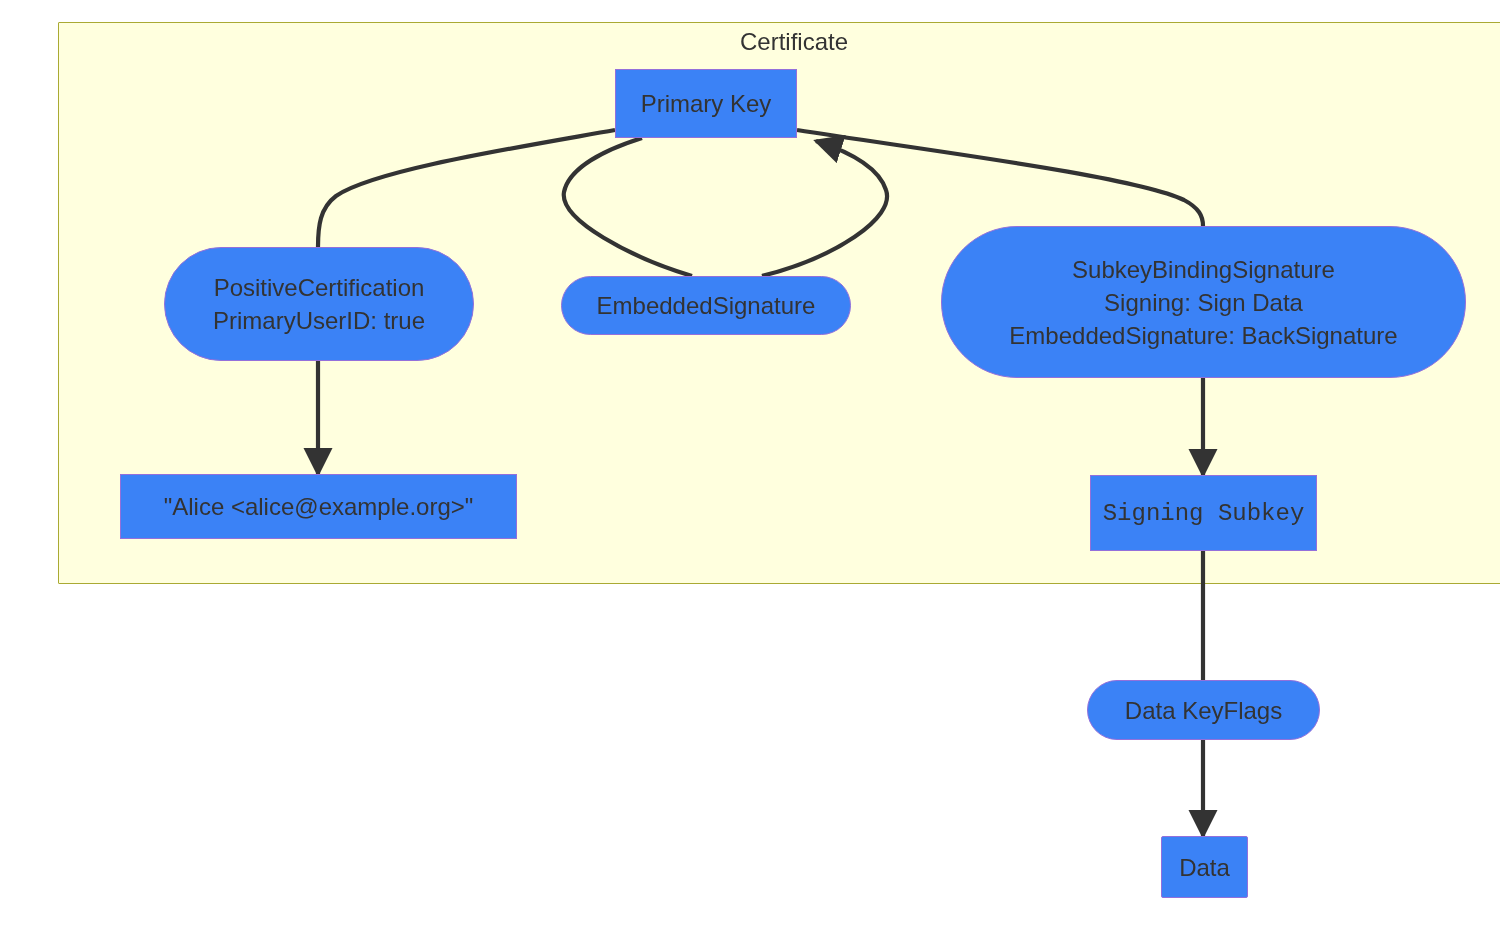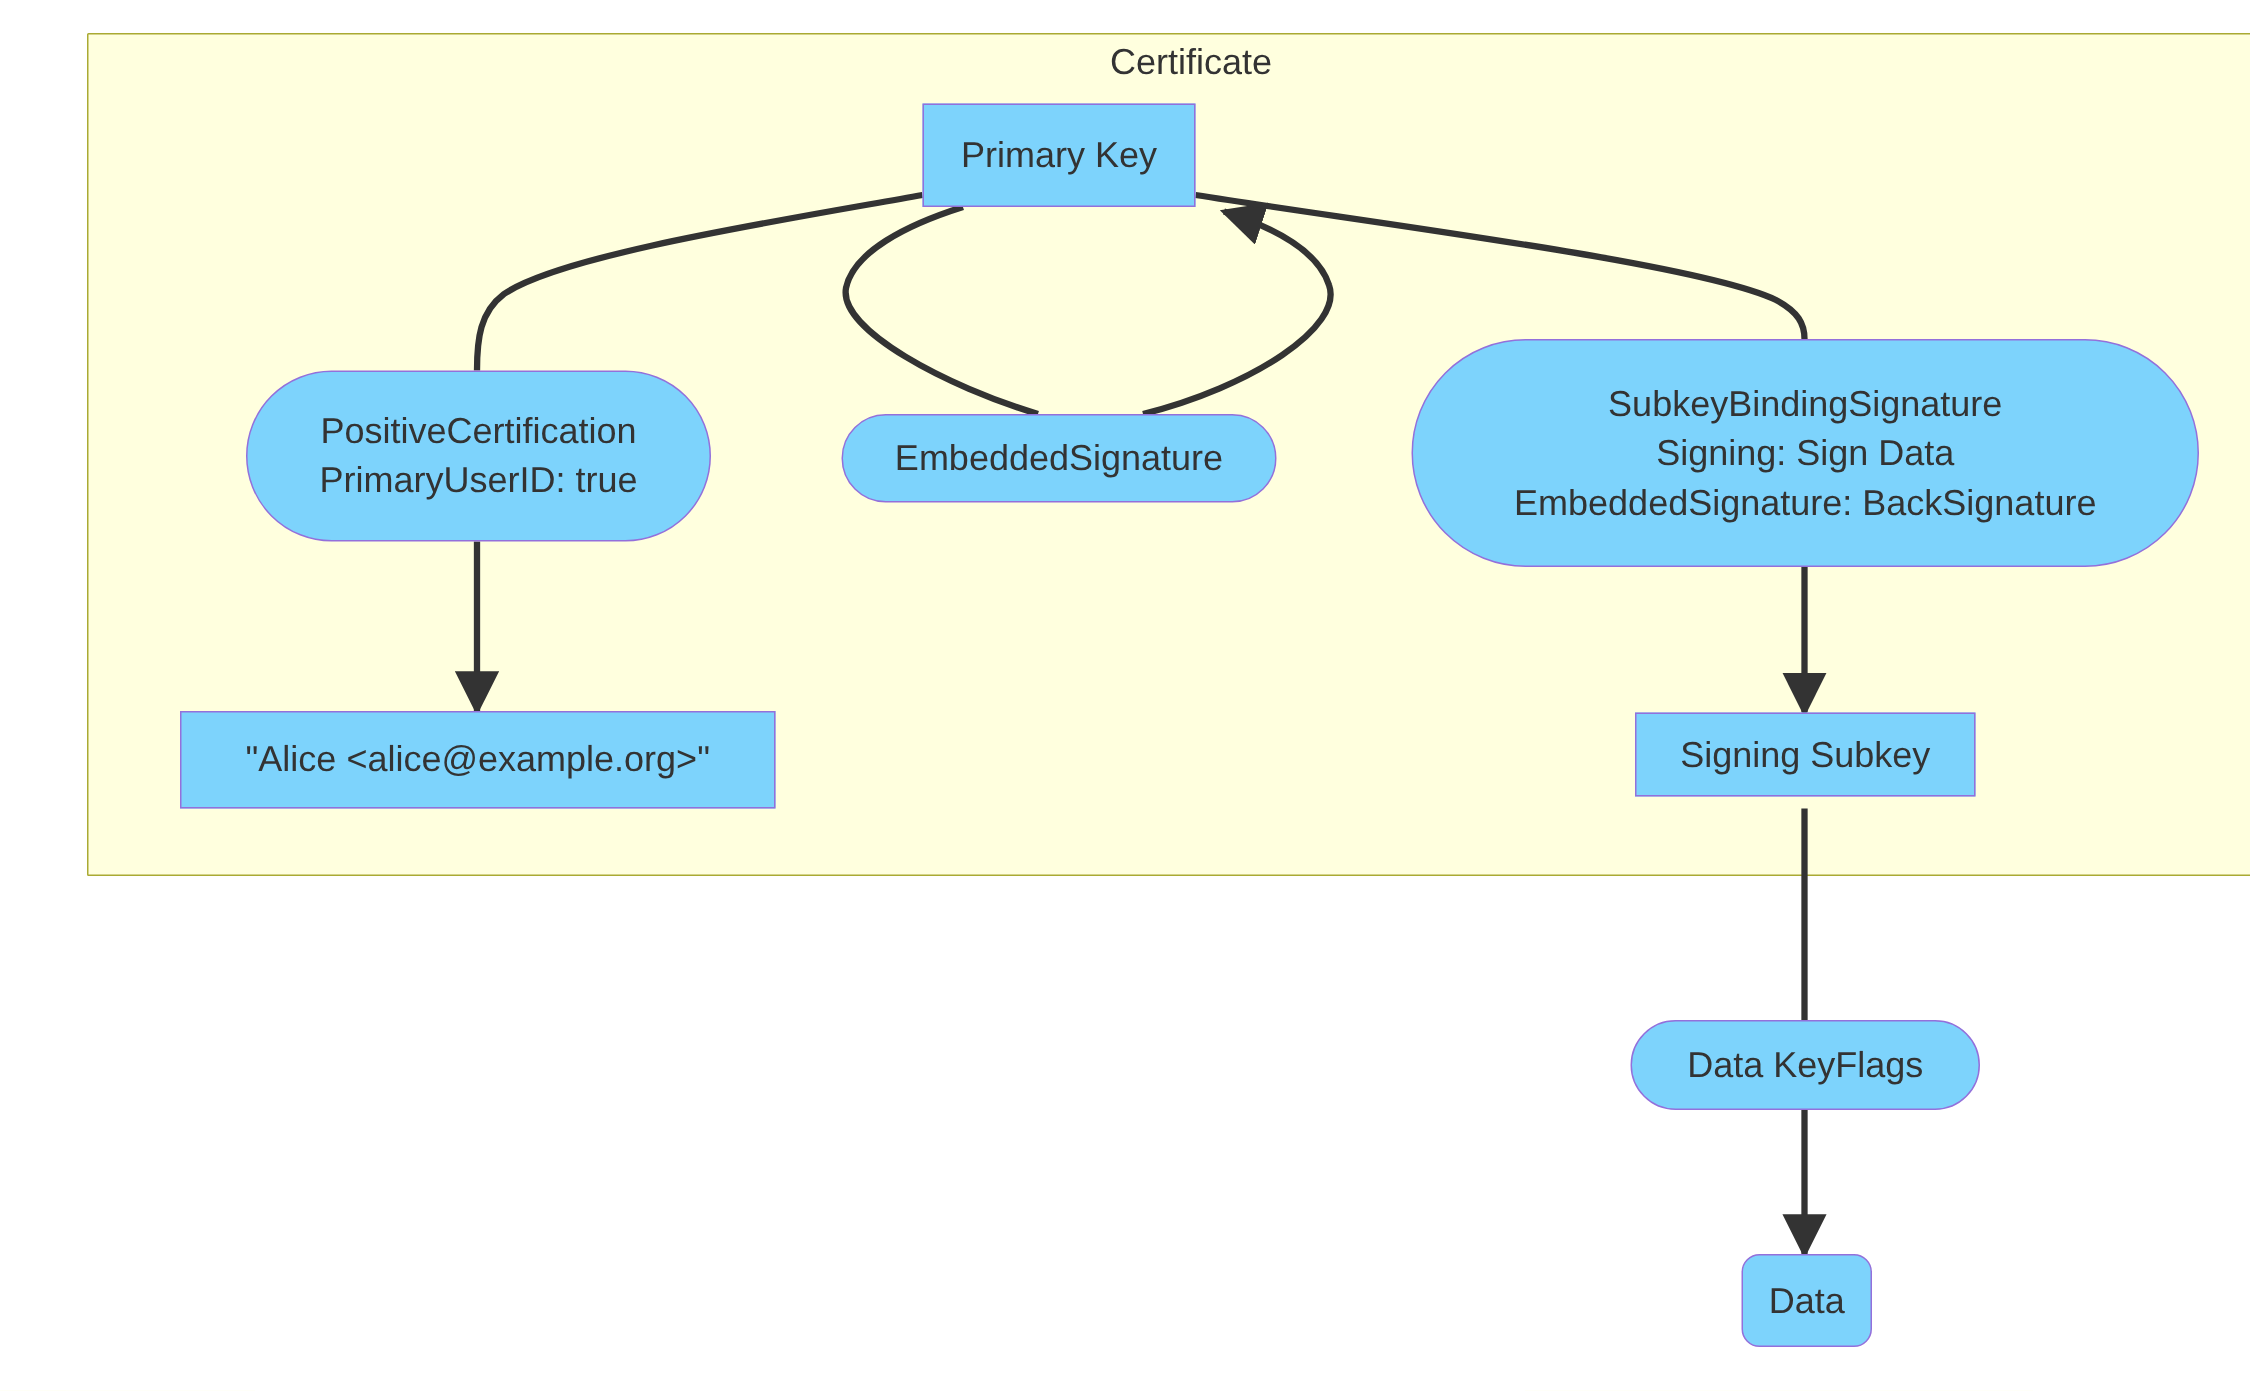--- a/index.html
+++ b/index.html
@@ -40,7 +40,7 @@
   .node {
     position: absolute;
     box-sizing: border-box;
-    background: #7dd3fc;
+    background: #3b82f6;
     border: 1.7px solid #9370db;
     color: #333333;
     font-size: 24px;

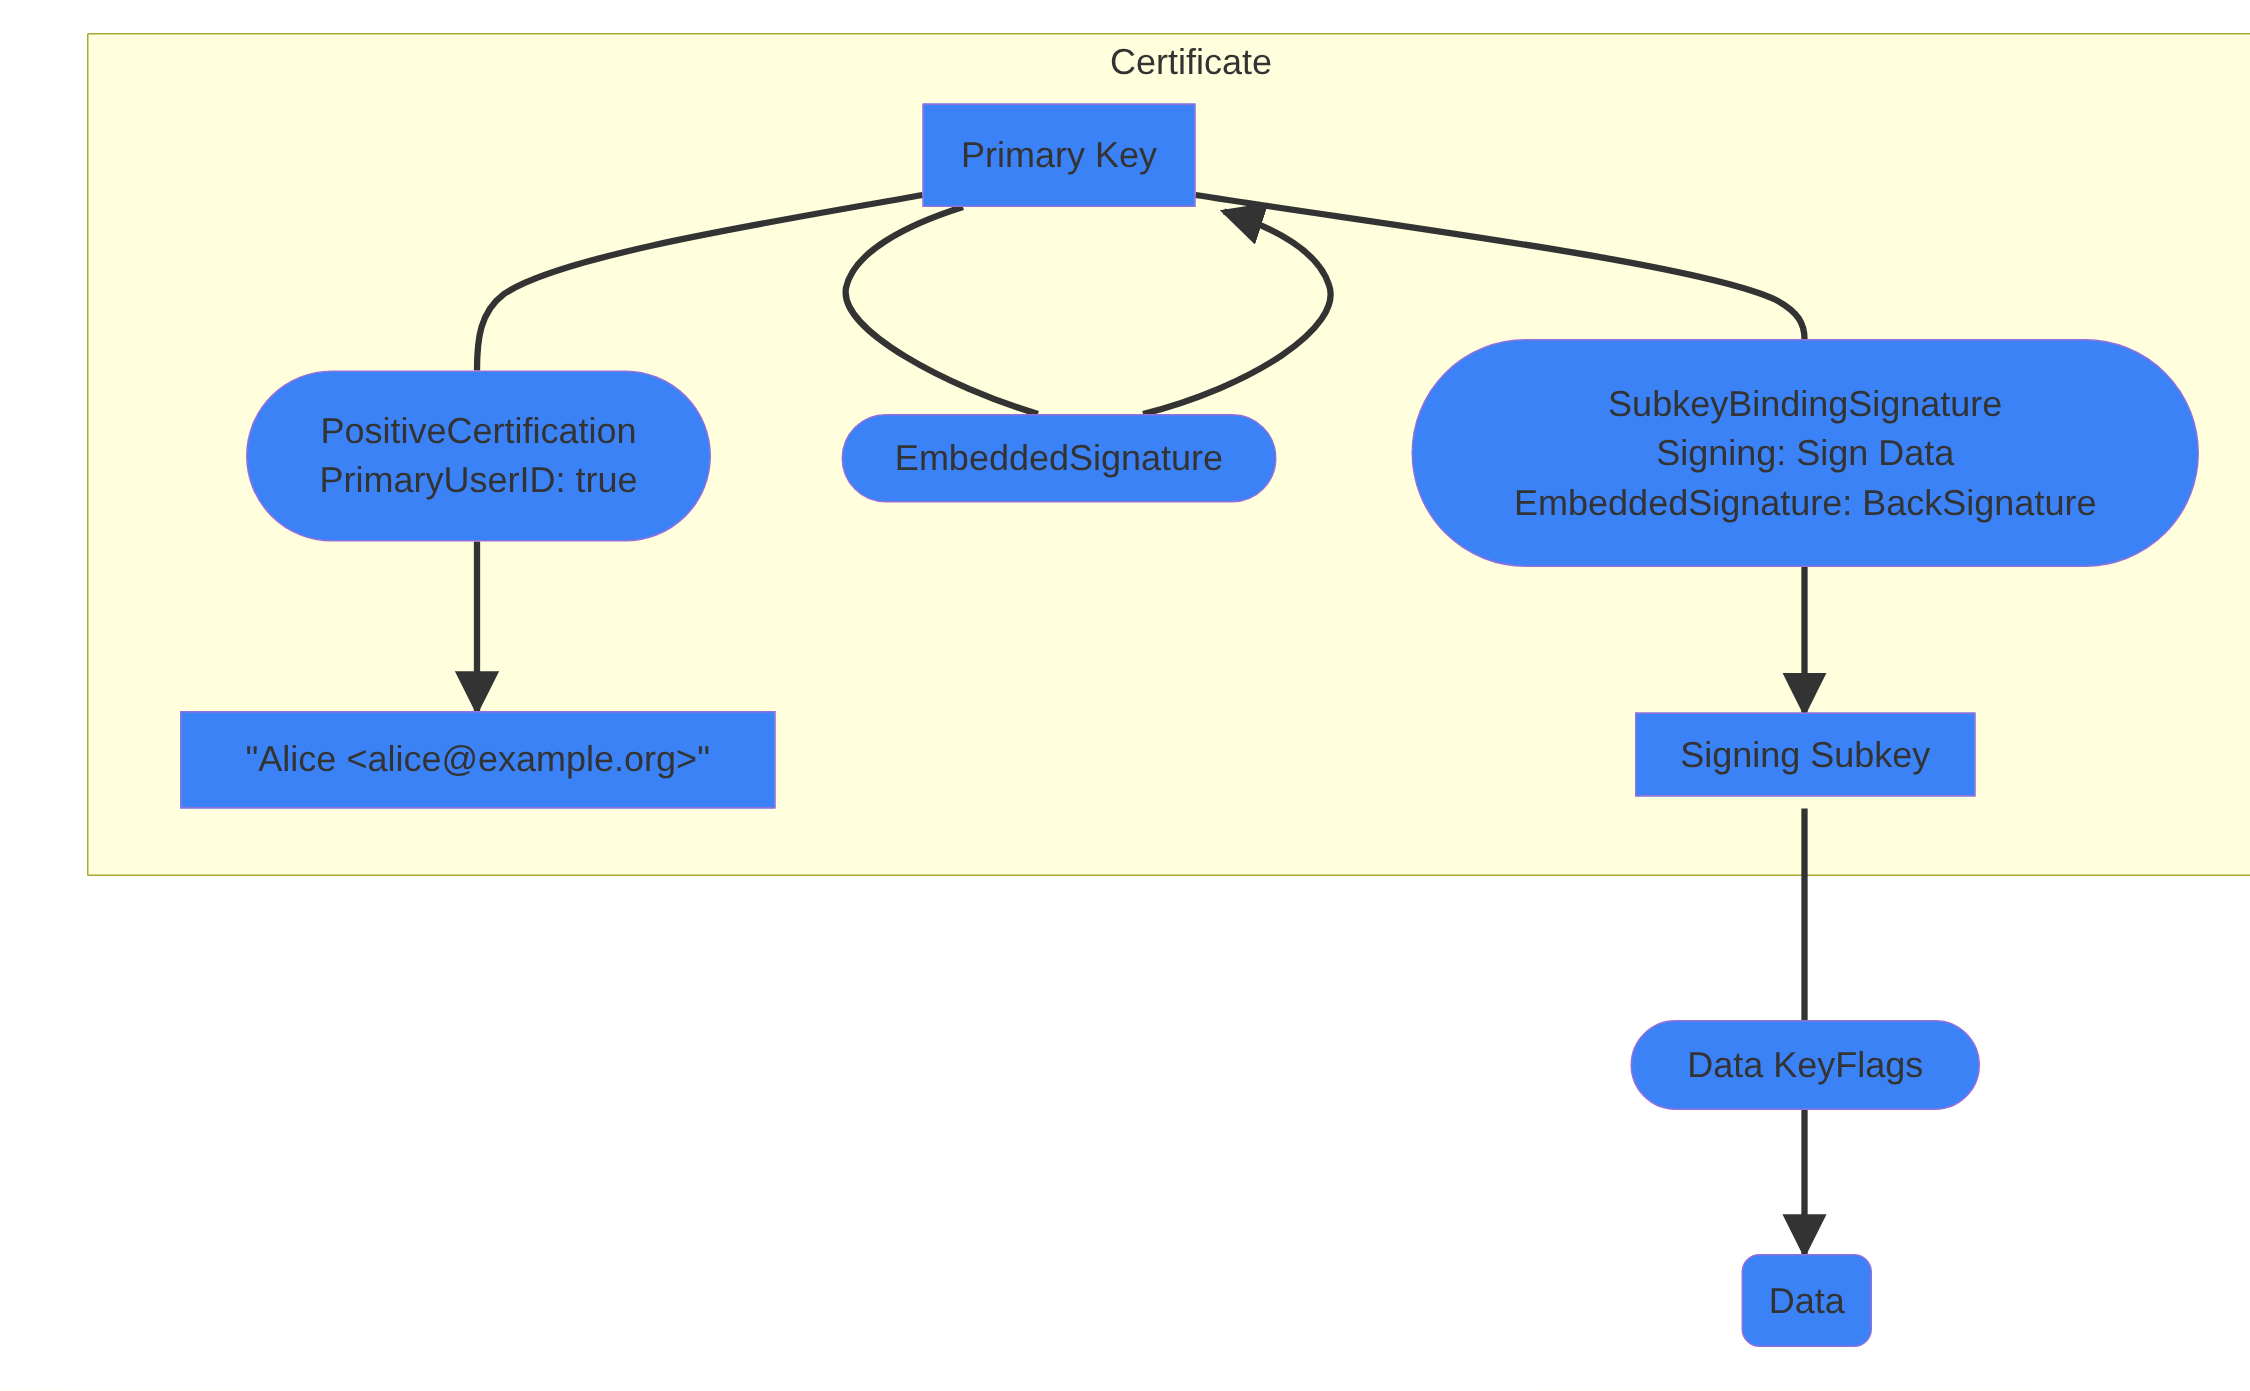--- a/index.html
+++ b/index.html
@@ -103,7 +103,7 @@
 
   <div class="node rect" style="left:76px; top:474px; width:397px; height:65px;">"Alice &lt;alice@example.org&gt;"</div>
 
-  <div class="node rect" style="left:1046px; top:475px; width:227px; height:56px;">Signing Subkey</div>
+  <div class="node rect" style="left:1046px; top:475px; width:227px; height:76px;font-family:Liberation Mono, monospace;">Signing Subkey</div>
 
   <div class="node stadium" style="left:1043px; top:680px; width:233px; height:60px;">Data KeyFlags</div>
 

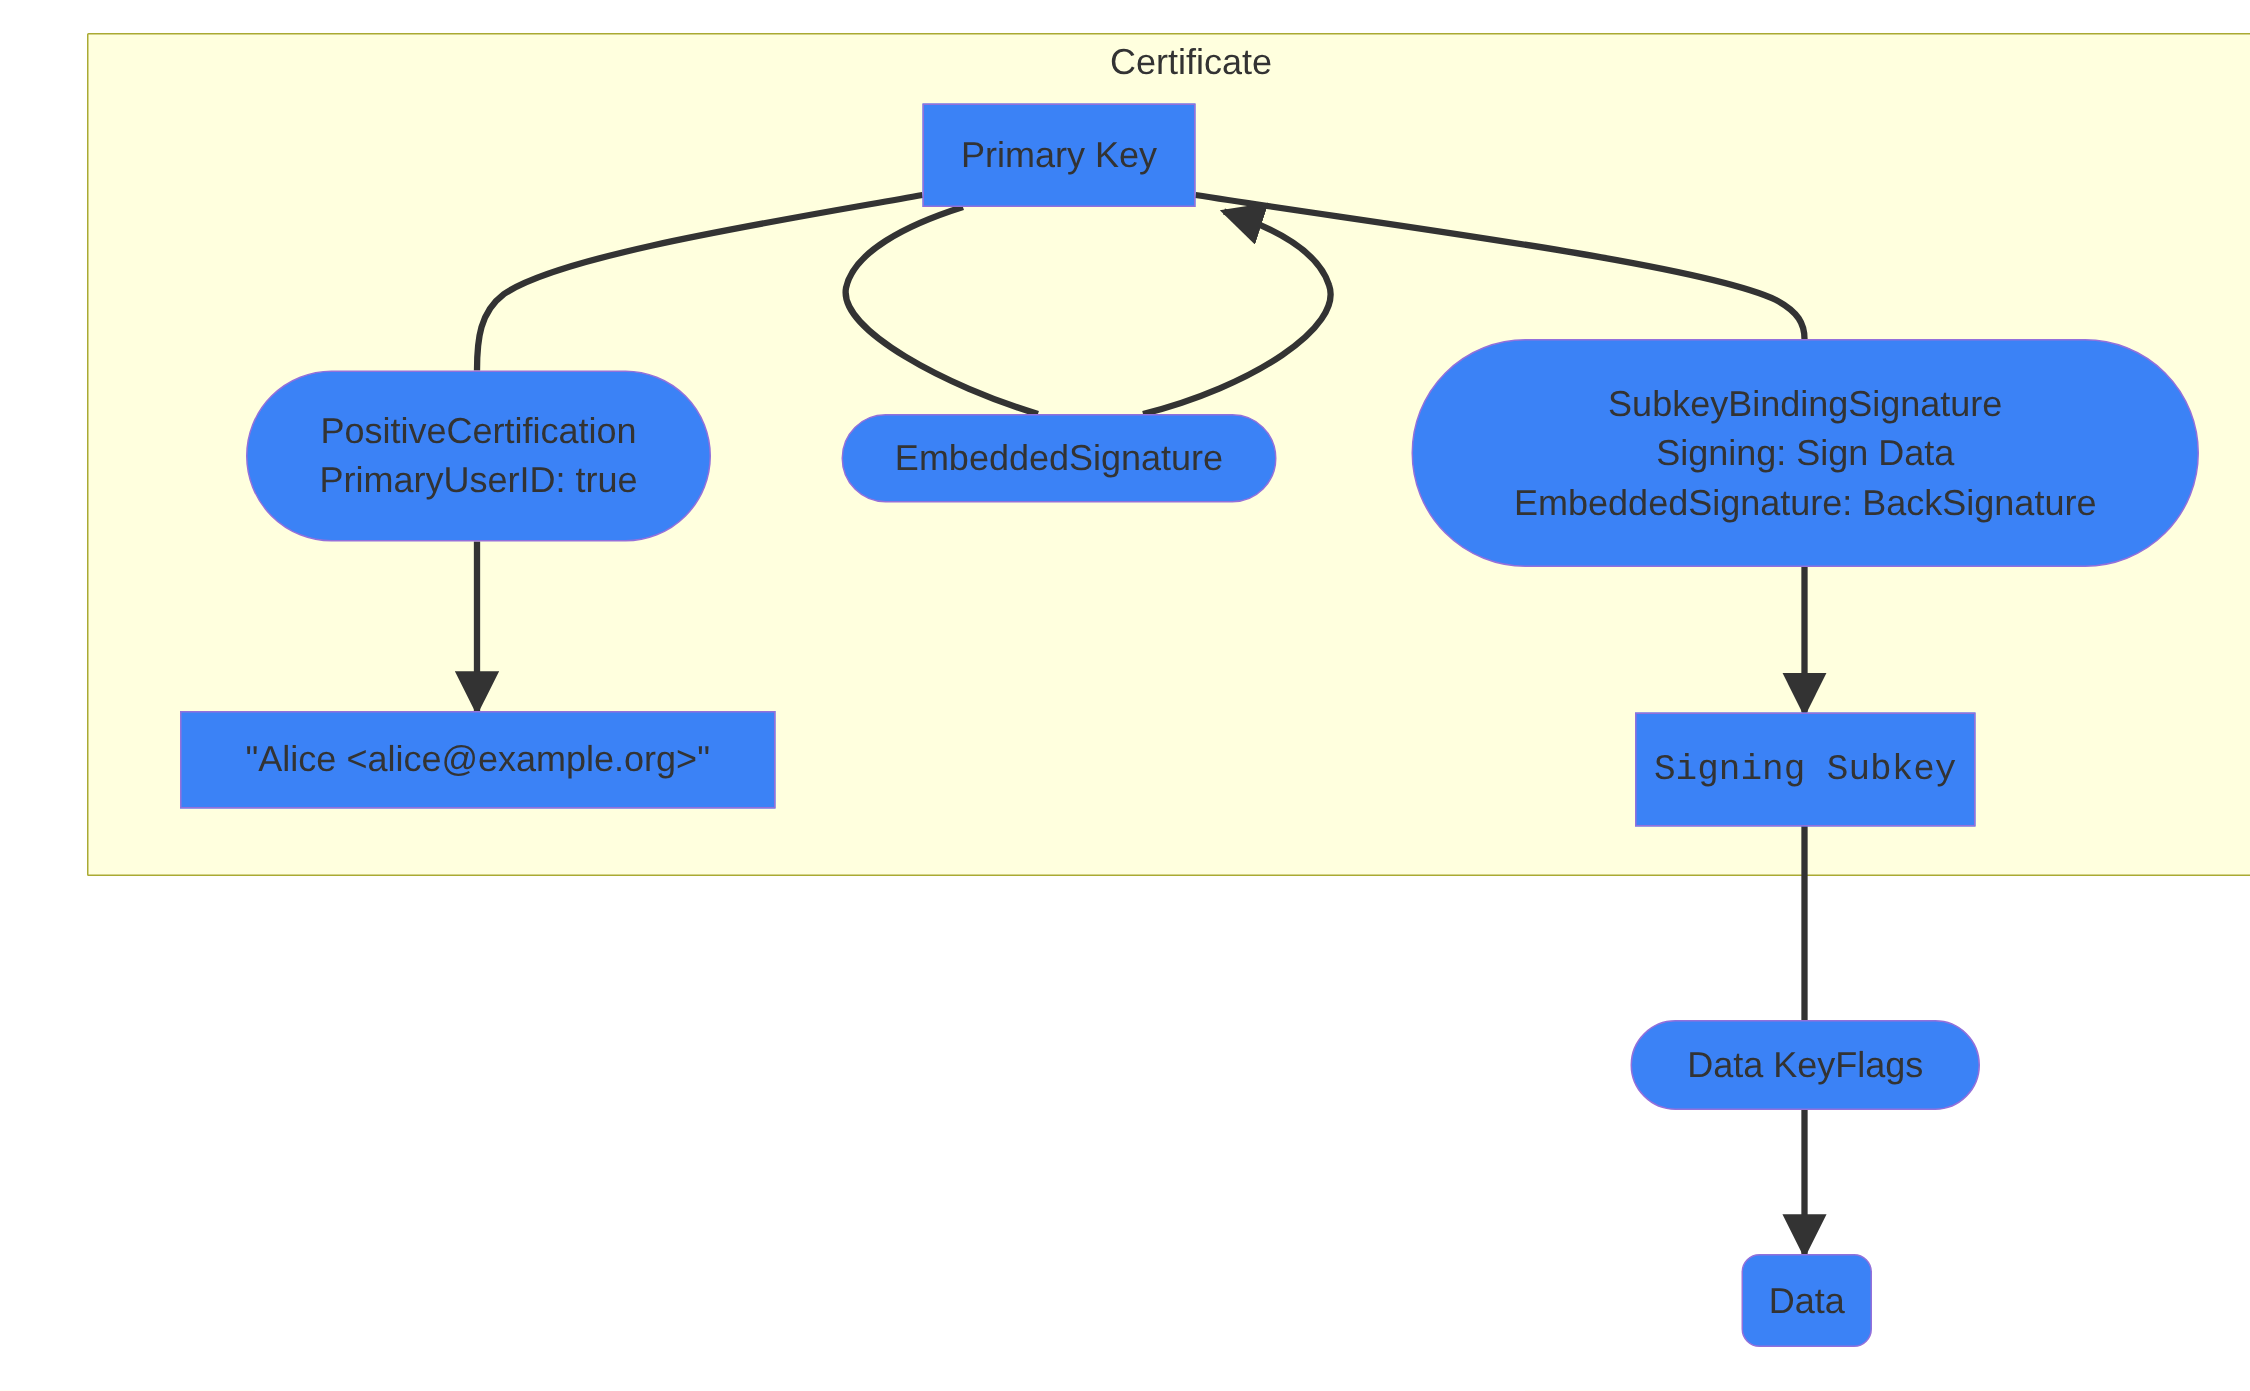--- a/index.html
+++ b/index.html
@@ -53,7 +53,7 @@
     z-index: 4;
   }
   .node.rect { border-radius: 0; }
-  .node.round { border-radius: 12px; }
+  .node.round { border-radius: 2px; }
   .node.stadium { border-radius: 999px; }
 </style>
 </head>

